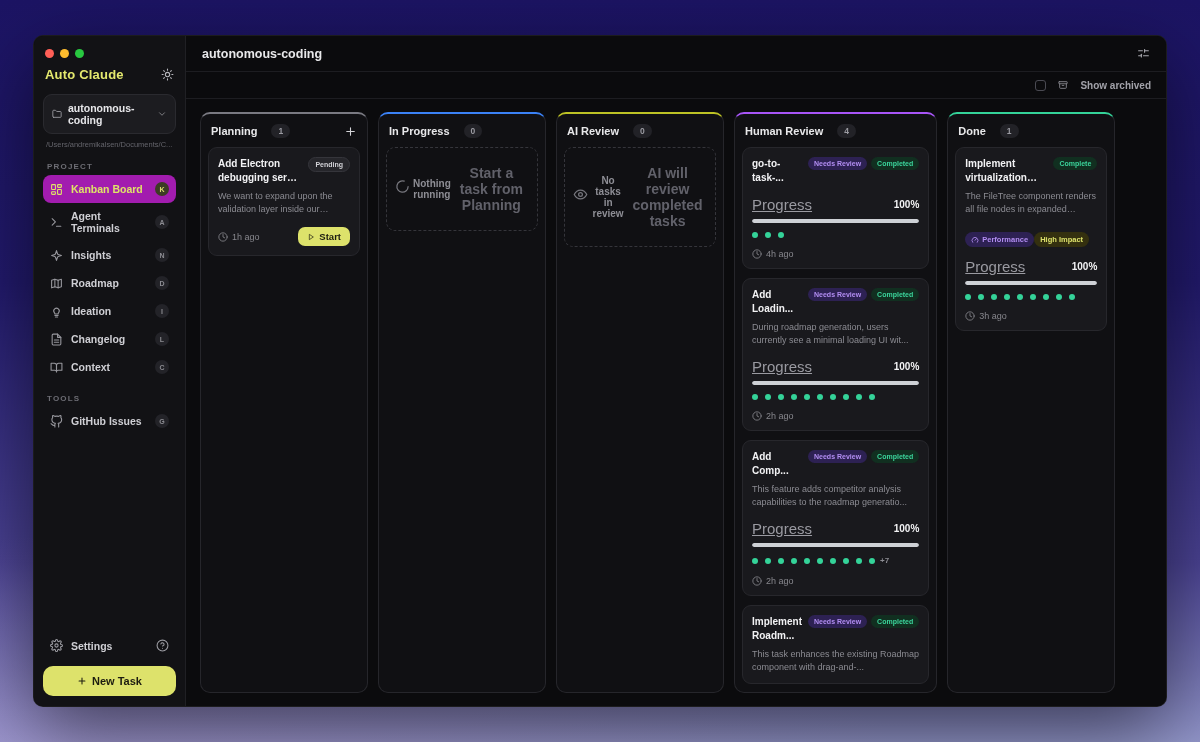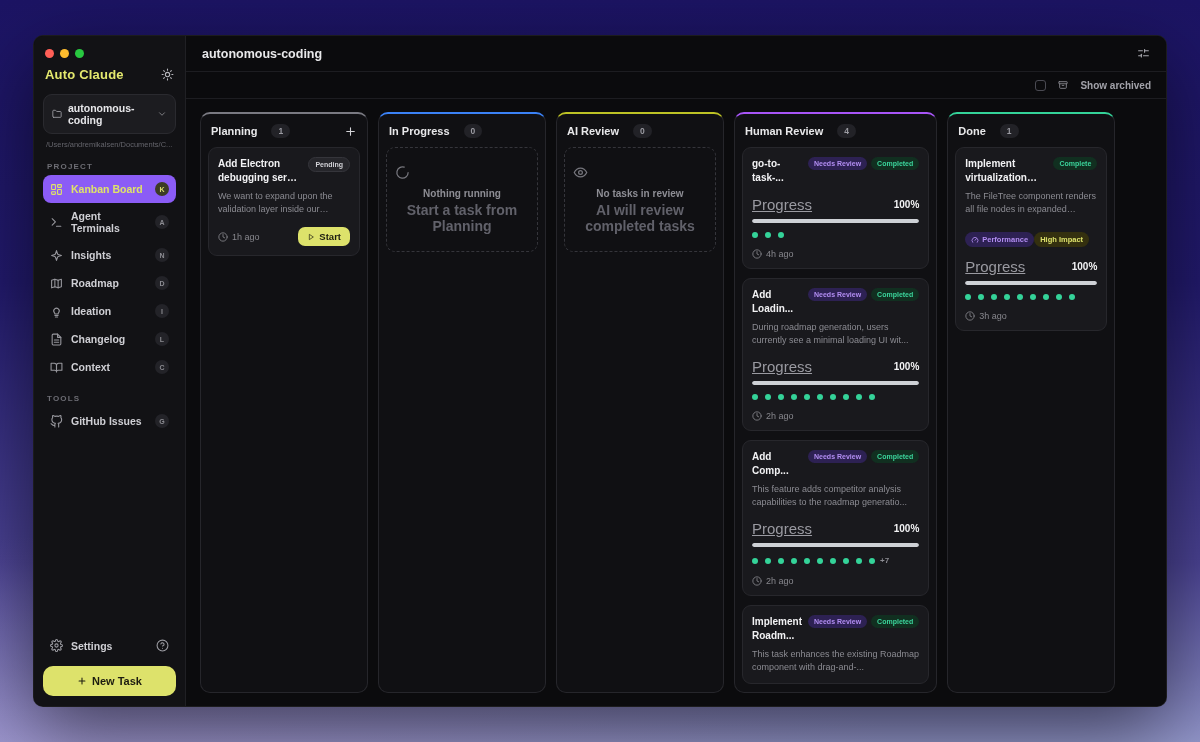--- a/index.html
+++ b/index.html
@@ -38,7 +38,7 @@
   .sec-label { font-size:8px; letter-spacing:1.2px; color:#6d6d74; font-weight:bold; margin:13px 4px 4px; }
   .nav-item { display:flex; align-items:center; gap:8px; padding:7px 7px; border-radius:8px; color:#cfcfd4; font-size:10.5px; font-weight:bold; cursor:pointer; }
   .nav-item .nav-ic { color:#97979d; }
-  .nav-item.active { background:#8b5cf6; color:#dfe468; }
+  .nav-item.active { background:#a21caf; color:#dfe468; }
   .nav-item.active .nav-ic { color:#dfe468; }
   .nav-kbd { margin-left:auto; min-width:14px; height:14px; border-radius:50%; background:#232328; color:#8c8c92; font-size:7px; font-weight:bold; display:flex; align-items:center; justify-content:center; }
   .nav-item.active .nav-kbd { background:#3c3c24; color:#dce170; }

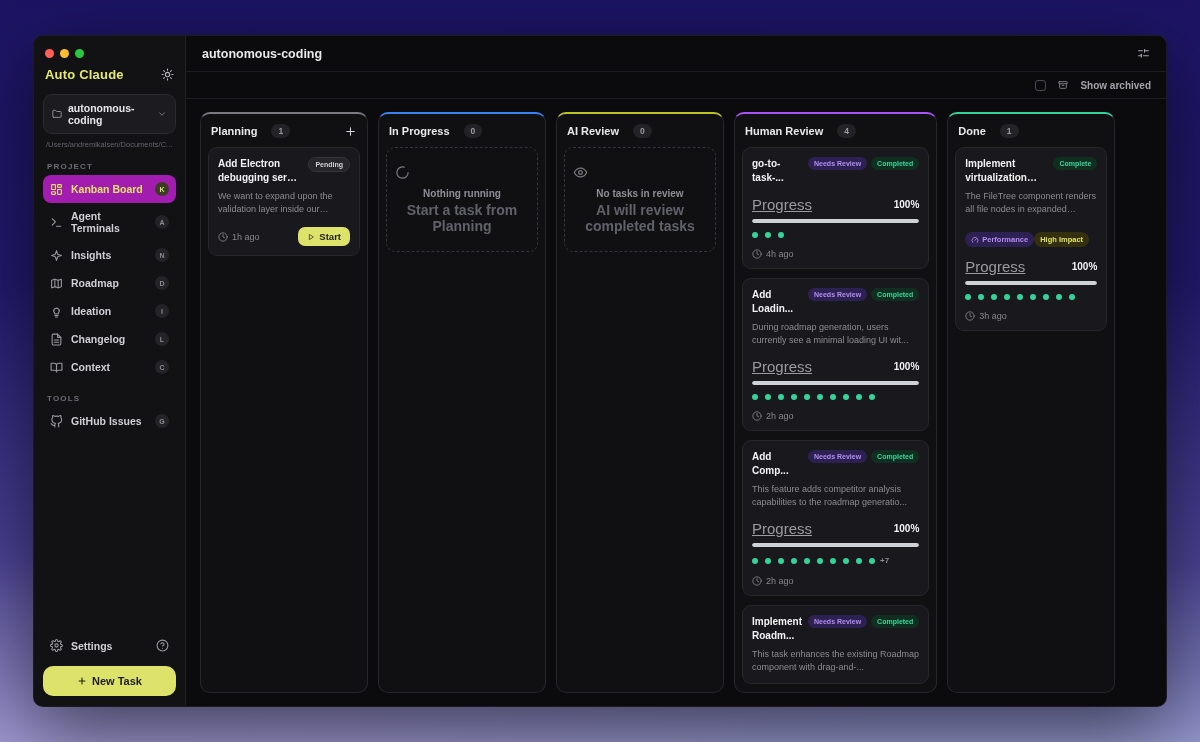--- a/index.html
+++ b/index.html
@@ -97,7 +97,7 @@
   .tag-impact { background:#34300f; color:#dde26b; }
   .gauge { width:8px; height:8px; }
 
-  .empty { border:1.5px dashed #35353b; border-radius:9px; padding:17px 8px; display:flex; flex-direction:column; gap:3px; text-align:center; }
+  .empty { border:1.5px dashed #35353b; border-radius:9px; padding:17px 8px; display:flex; align-items:center; gap:3px; text-align:center; }
   .empty .empty-ic { color:#76767d; margin-bottom:5px; width:15px; height:15px; }
   .empty-title { font-size:10px; font-weight:bold; color:#8e8e95; }
   .empty-sub { font-size:14px; color:#61616a;font-weight:bold; }

